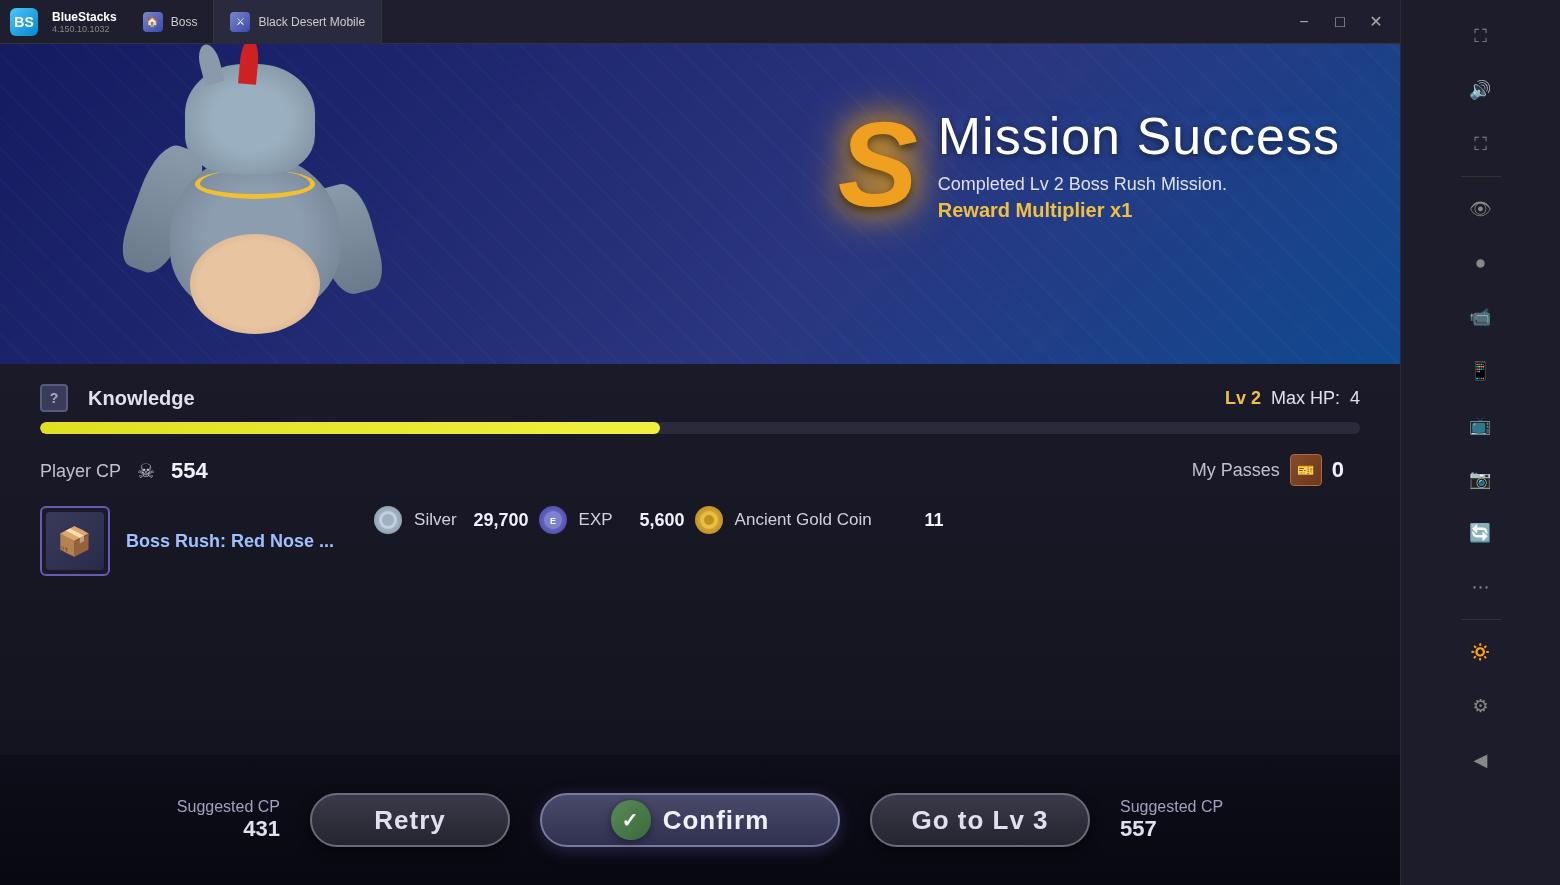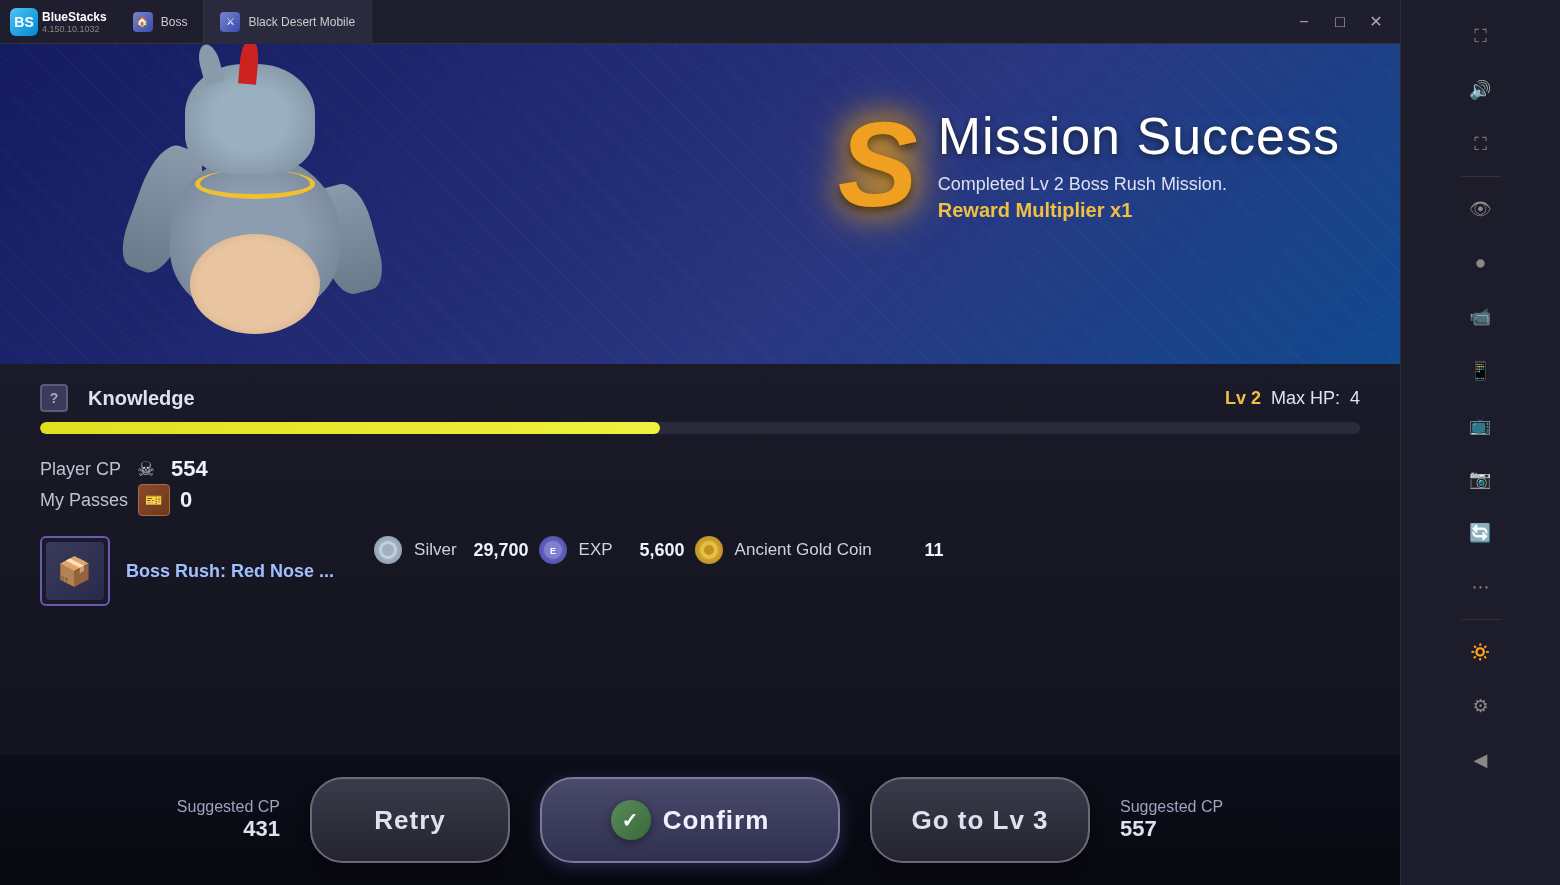--- a/index.html
+++ b/index.html
@@ -28,7 +28,7 @@
       display: flex;
       align-items: center;
       padding: 0 10px;
-      gap: 4px;
+      gap: 14px;
     }
     .bluestacks-icon {
       width: 28px; height: 28px;

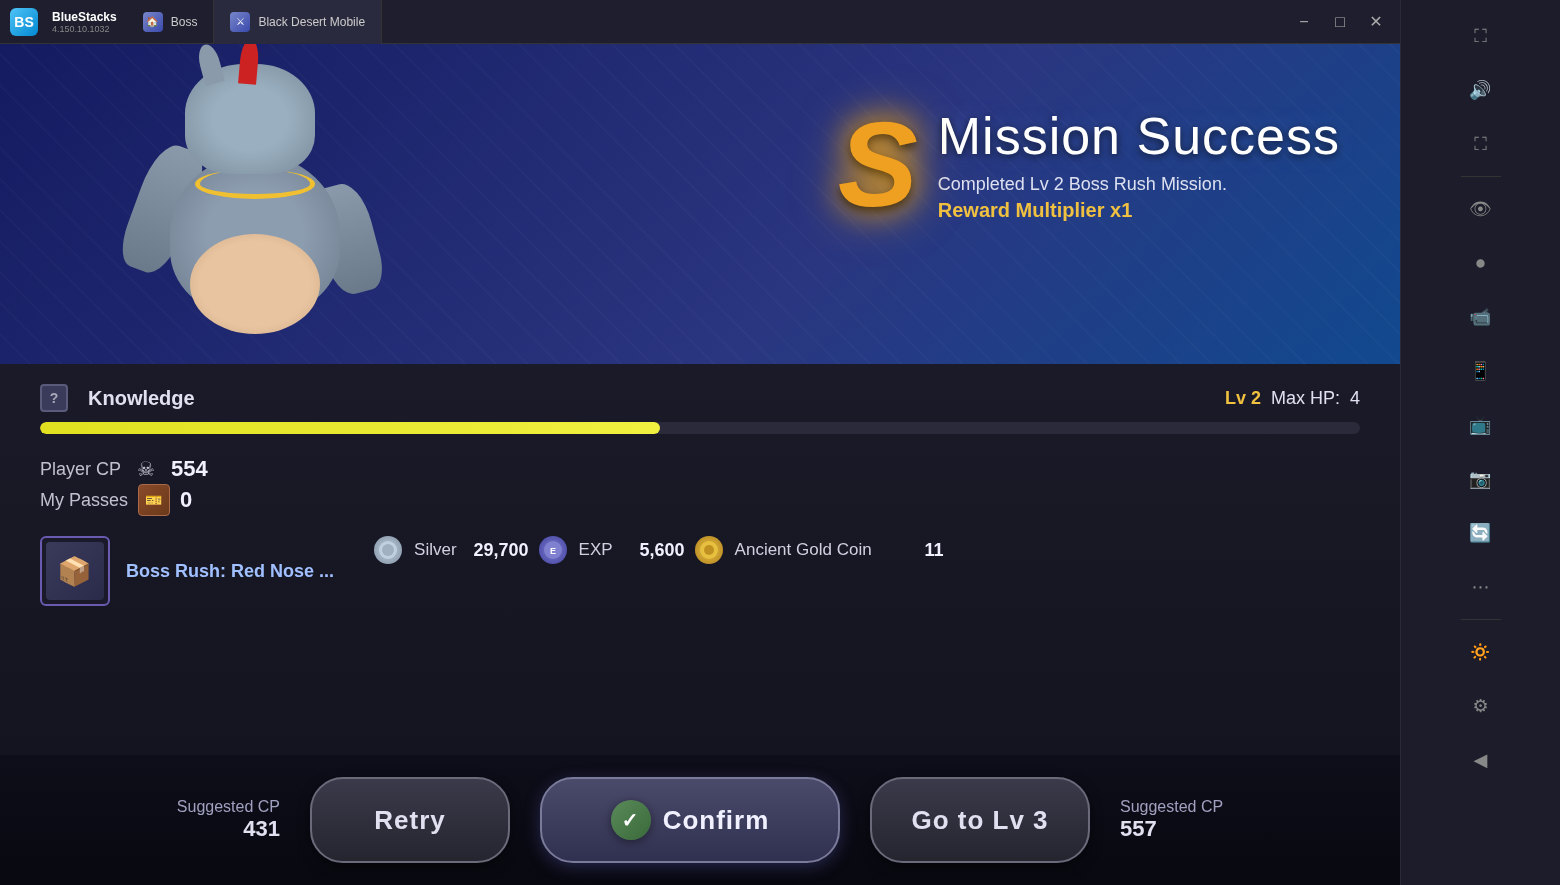--- a/index.html
+++ b/index.html
@@ -307,10 +307,9 @@
     
     .stats-row {
       display: flex;
-      align-items: flex-start;
+      align-items: flex-end;
       margin: 20px 56px 0 40px;
       gap: 0;
-      flex-direction: column;
     }
     .stat-item {
       display: flex; align-items: center; gap: 10px;

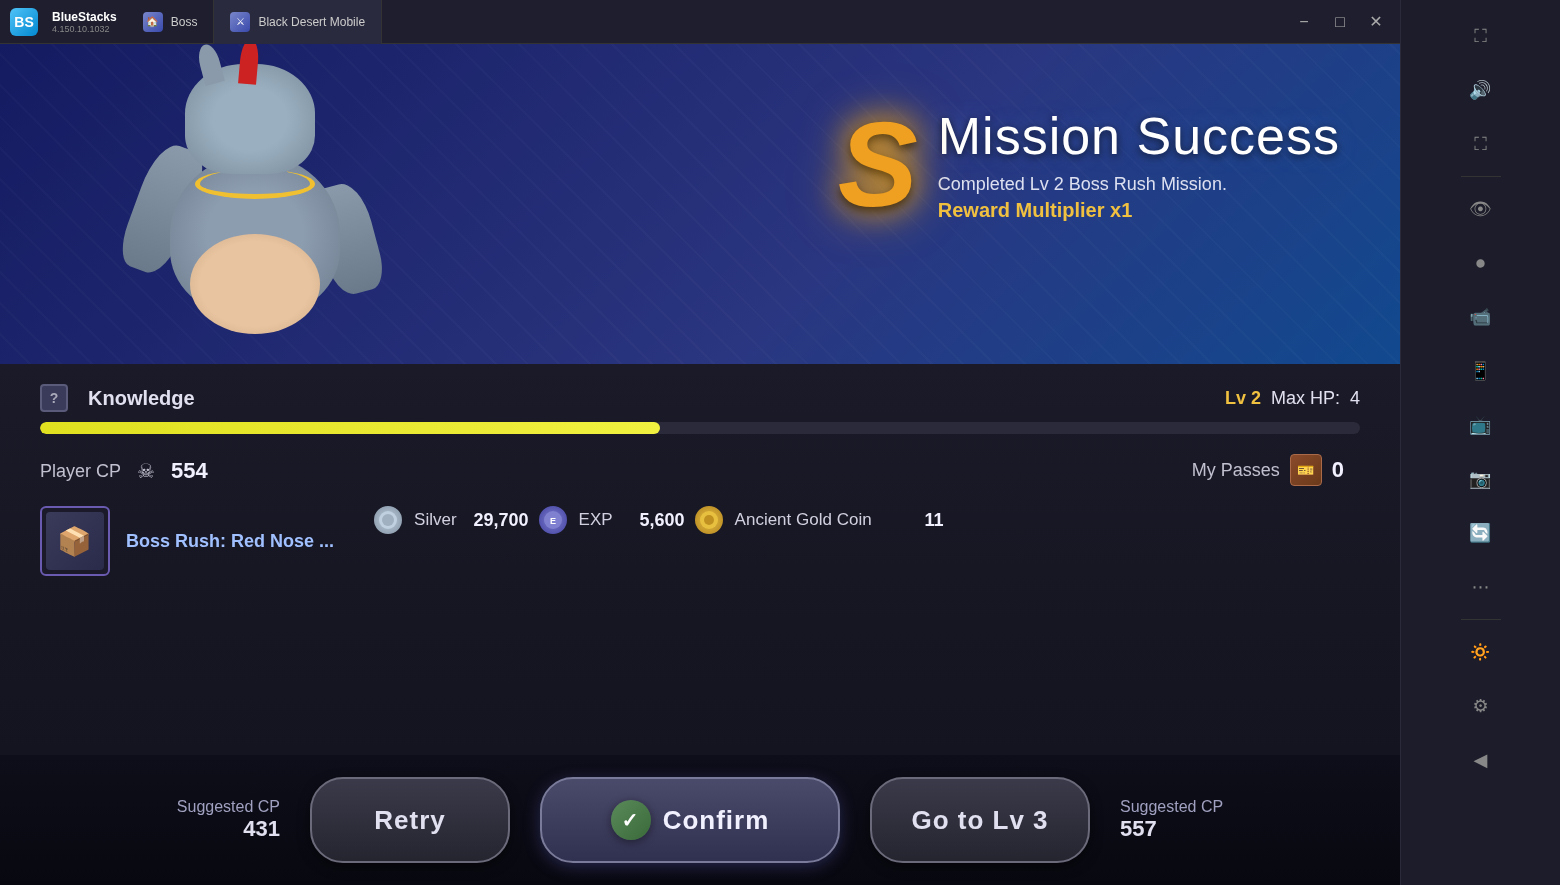--- a/index.html
+++ b/index.html
@@ -418,7 +418,7 @@
     }
 
     .action-btn {
-      height: 86px;
+      height: 54px;
       border-radius: 33px;
       display: flex; align-items: center; justify-content: center;
       cursor: pointer;

